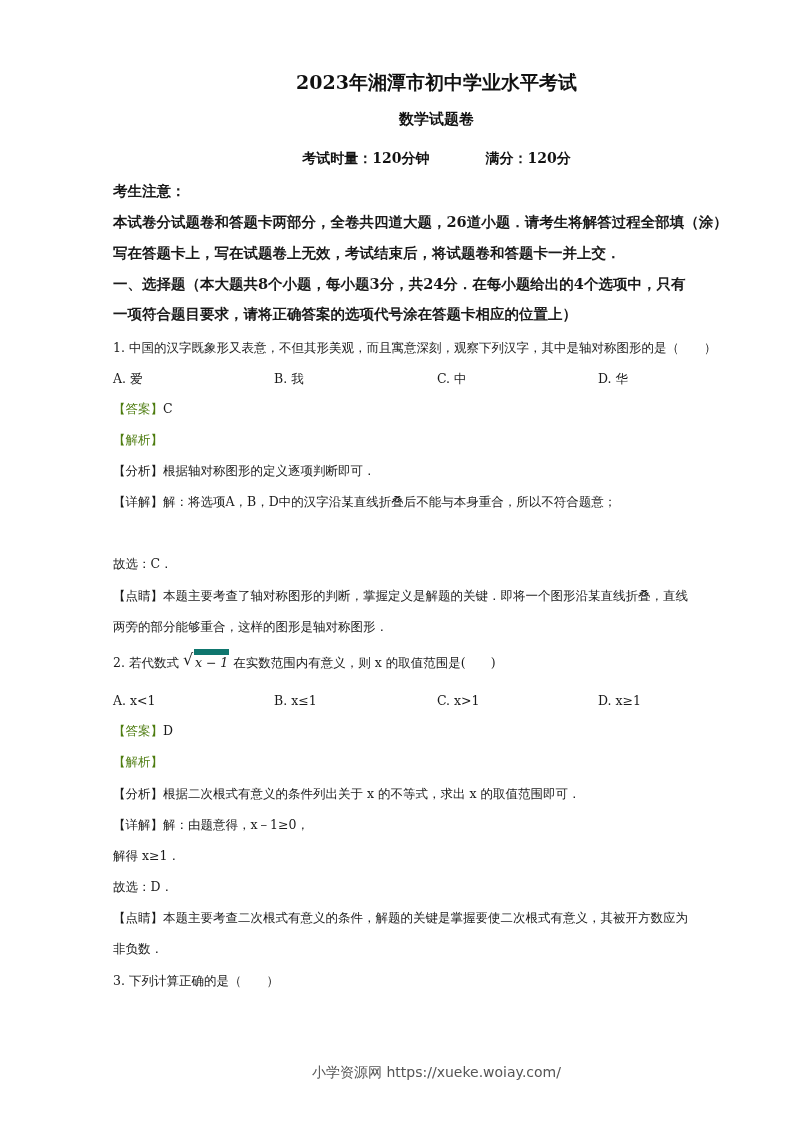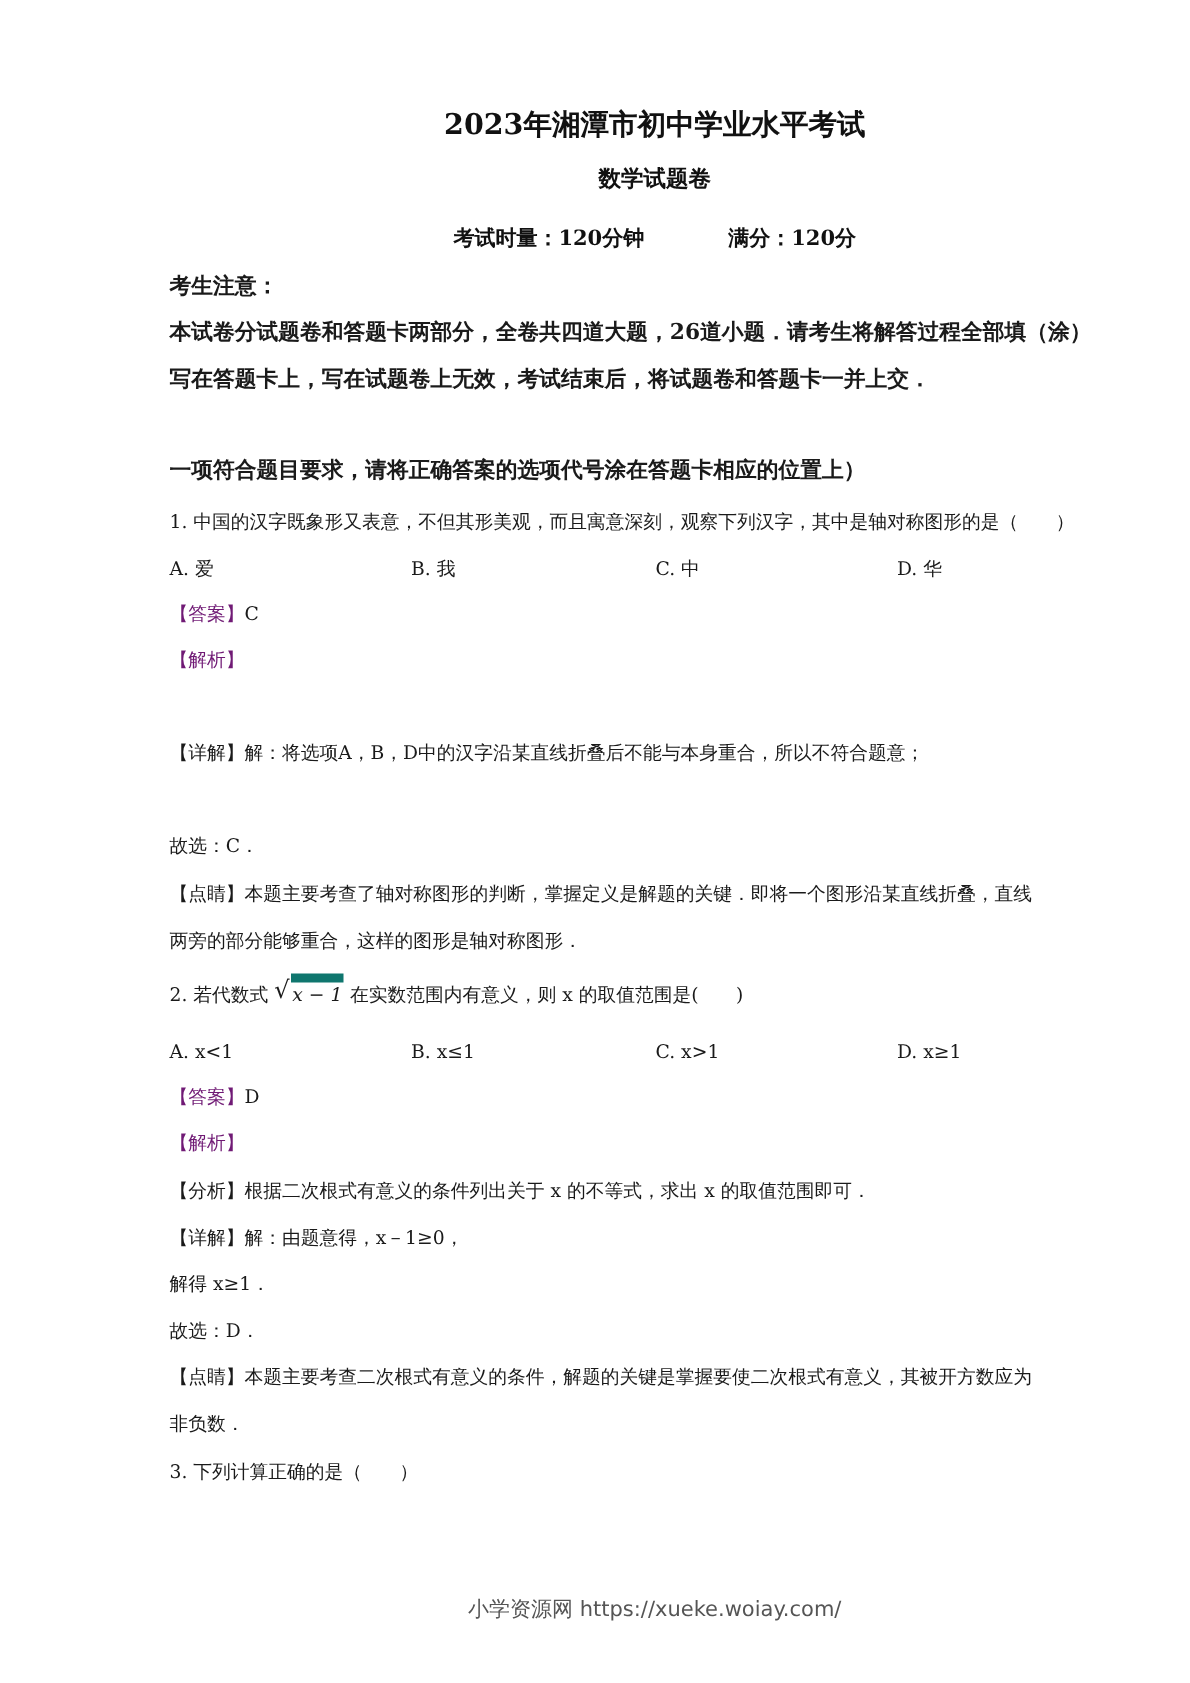--- a/index.html
+++ b/index.html
@@ -49,6 +49,7 @@
   <div class="line bold" style="top:212px;">本试卷分试题卷和答题卡两部分，全卷共四道大题，26道小题．请考生将解答过程全部填（涂）</div>
   <div class="line bold" style="top:243px;">写在答题卡上，写在试题卷上无效，考试结束后，将试题卷和答题卡一并上交．</div>
 
+  <div class="line bold" style="top:274px;">一、选择题（本大题共8个小题，每小题3分，共24分．在每小题给出的4个选项中，只有</div>
   <div class="line bold" style="top:304px;">一项符合题目要求，请将正确答案的选项代号涂在答题卡相应的位置上）</div>
 
   <div class="line" style="top:340px;">1. 中国的汉字既象形又表意，不但其形美观，而且寓意深刻，观察下列汉字，其中是轴对称图形的是（　　）</div>

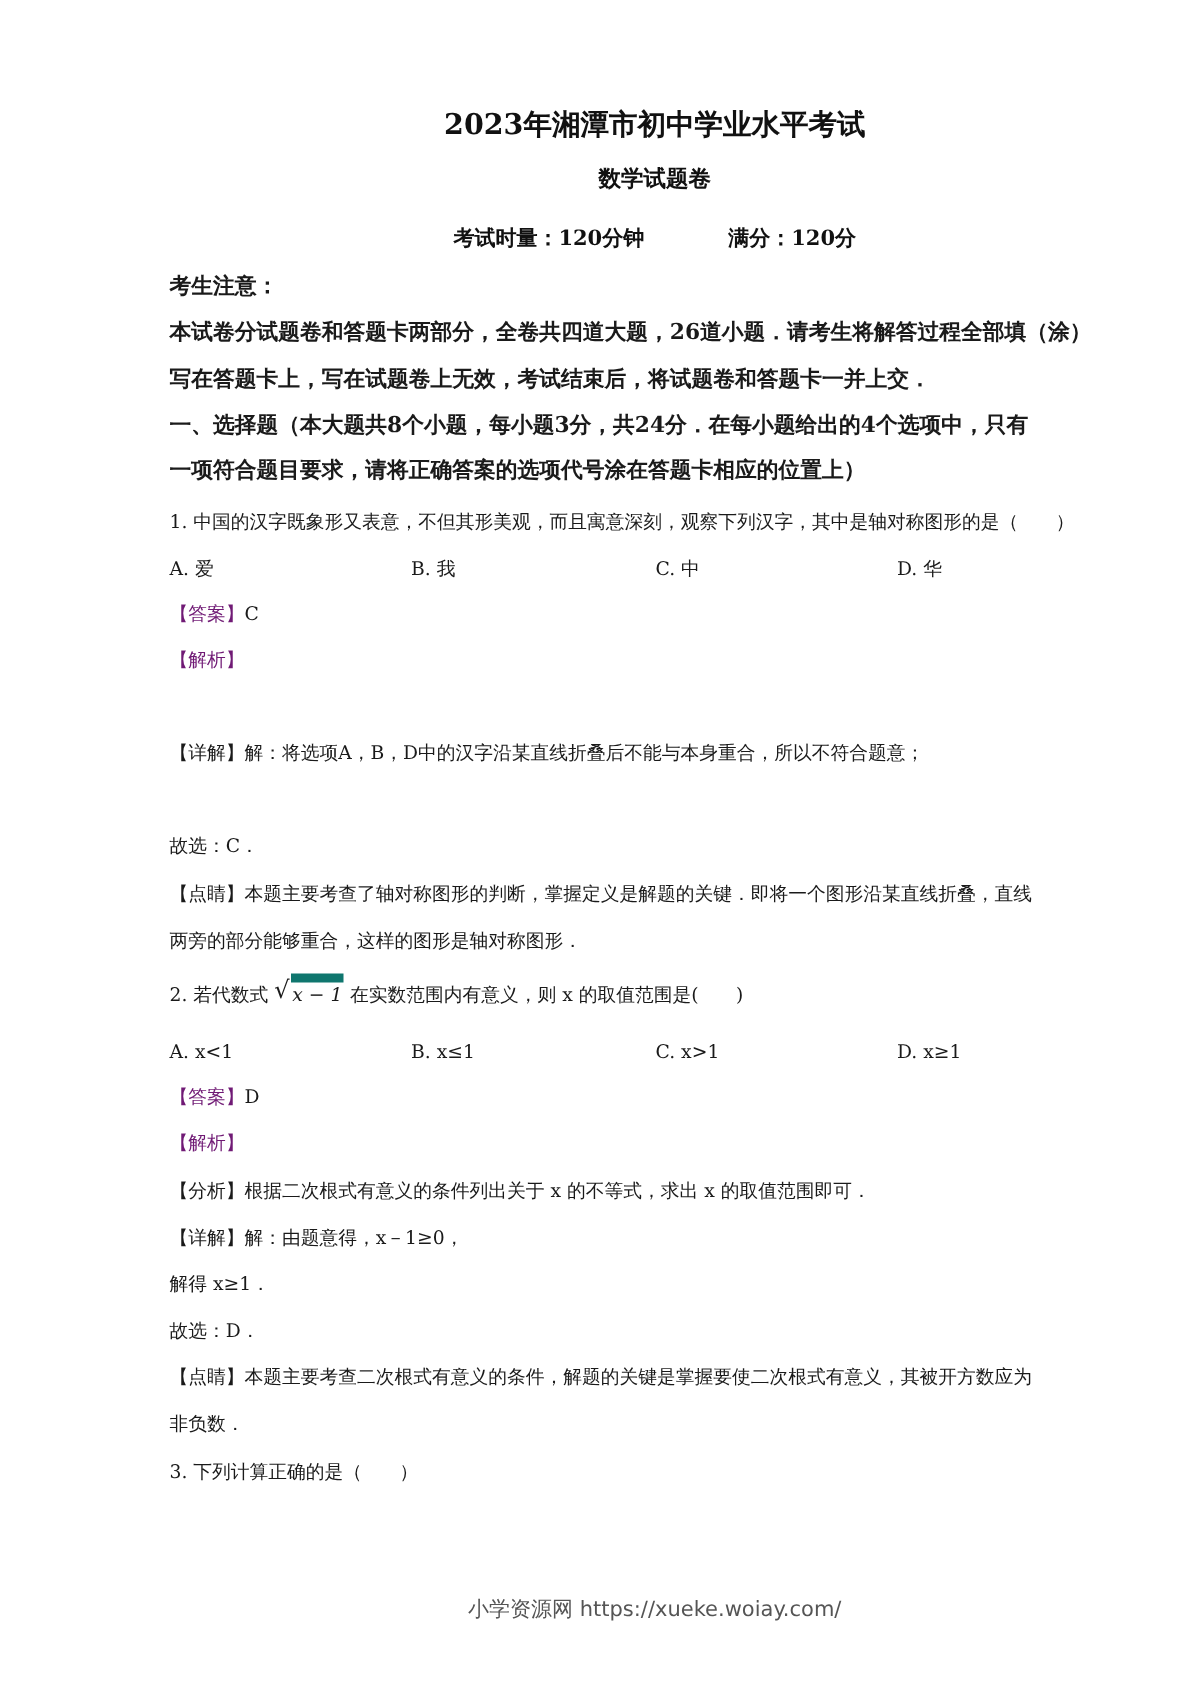--- a/index.html
+++ b/index.html
@@ -22,7 +22,7 @@
     font-size: 12.5px; line-height: 16px;
   }
   .bold { font-weight: bold; font-size: 14.5px; line-height: 20px; }
-  .blue { color: #701a75; }
+  .blue { color: #4d7c0f; }
   .opt { position: absolute; white-space: nowrap; font-size: 12.5px; }
   .sqrt { display: inline-block; position: relative; padding-left: 11px; font-style: italic; font-family: "DejaVu Serif", serif; }
   .sqrt .rad {

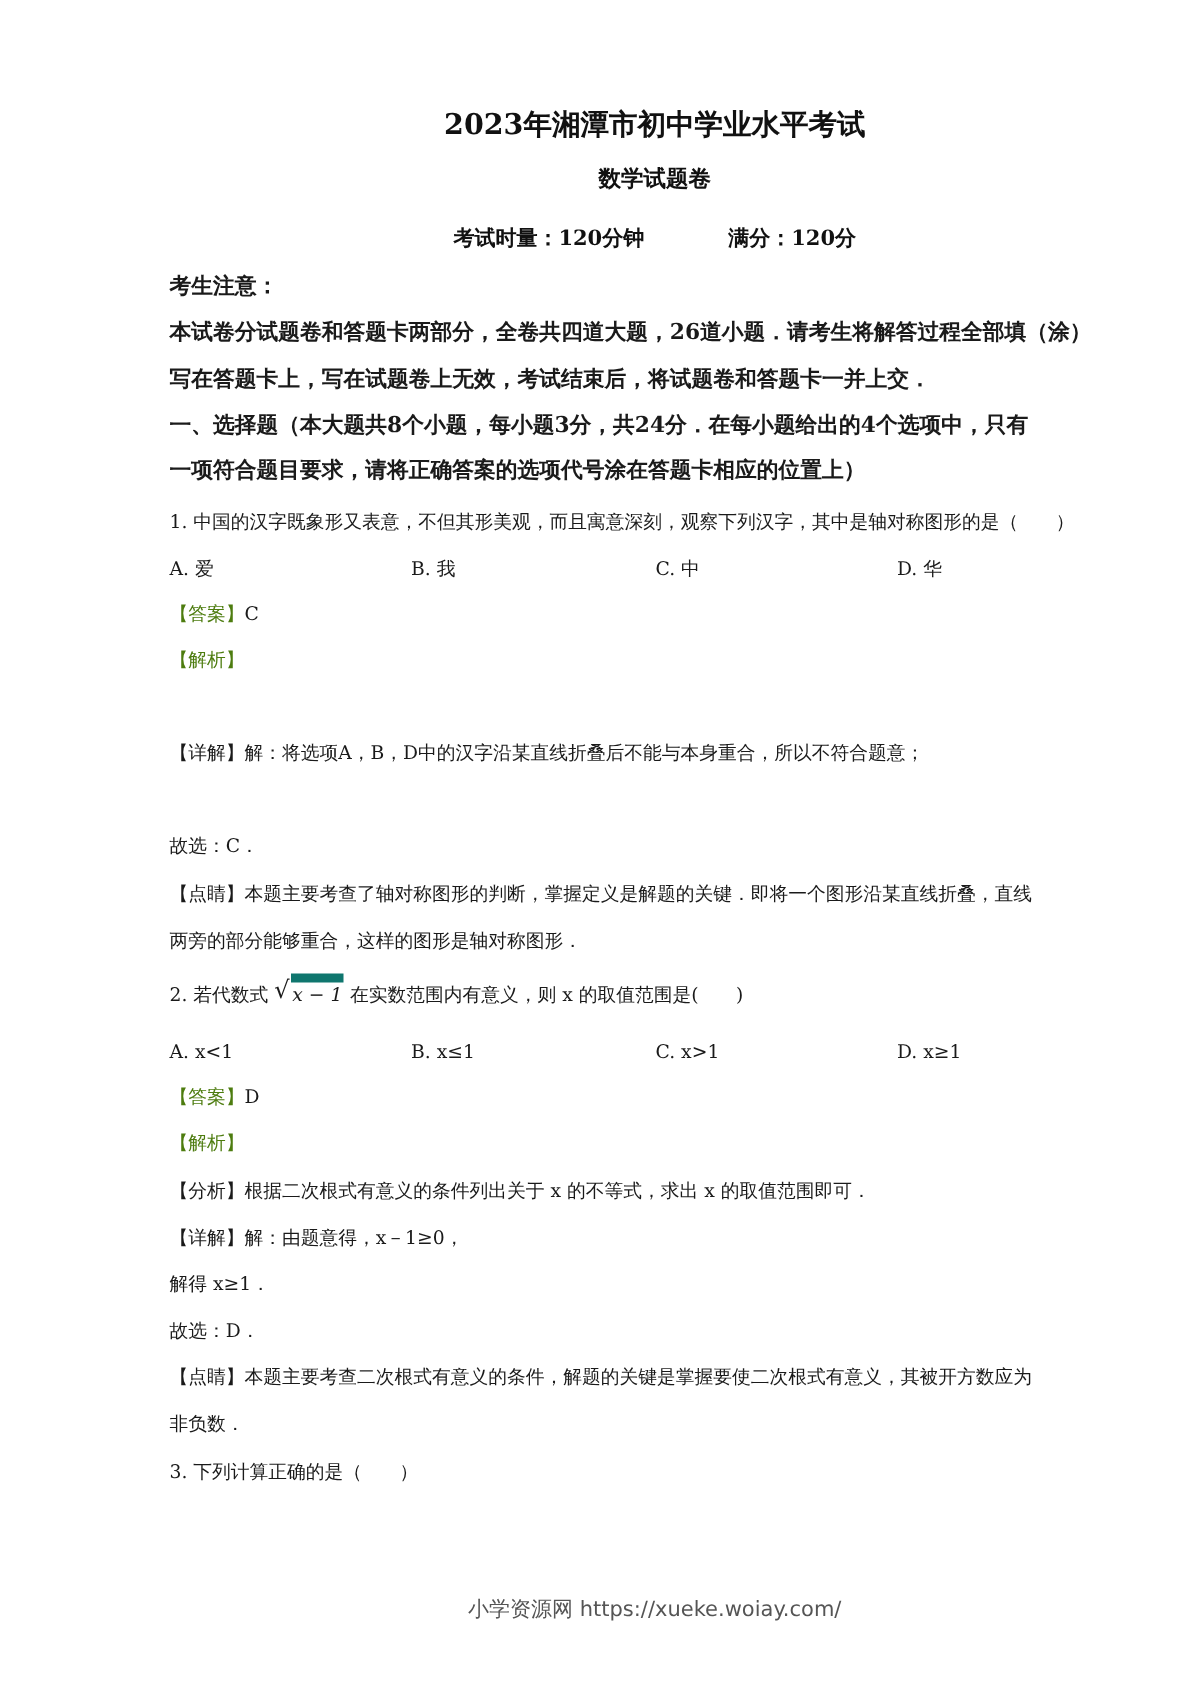--- a/index.html
+++ b/index.html
@@ -62,6 +62,7 @@
     <span class="blue">【答案】</span><span>C</span>
   </div>
   <div class="line blue" style="top:432px;">【解析】</div>
+  <div class="line" style="top:463px;">【分析】根据轴对称图形的定义逐项判断即可．</div>
   <div class="line" style="top:494px;">【详解】解：将选项A，B，D中的汉字沿某直线折叠后不能与本身重合，所以不符合题意；</div>
   <div class="line" style="top:556px;">故选：C．</div>
   <div class="line" style="top:619px;">两旁的部分能够重合，这样的图形是轴对称图形．</div>

